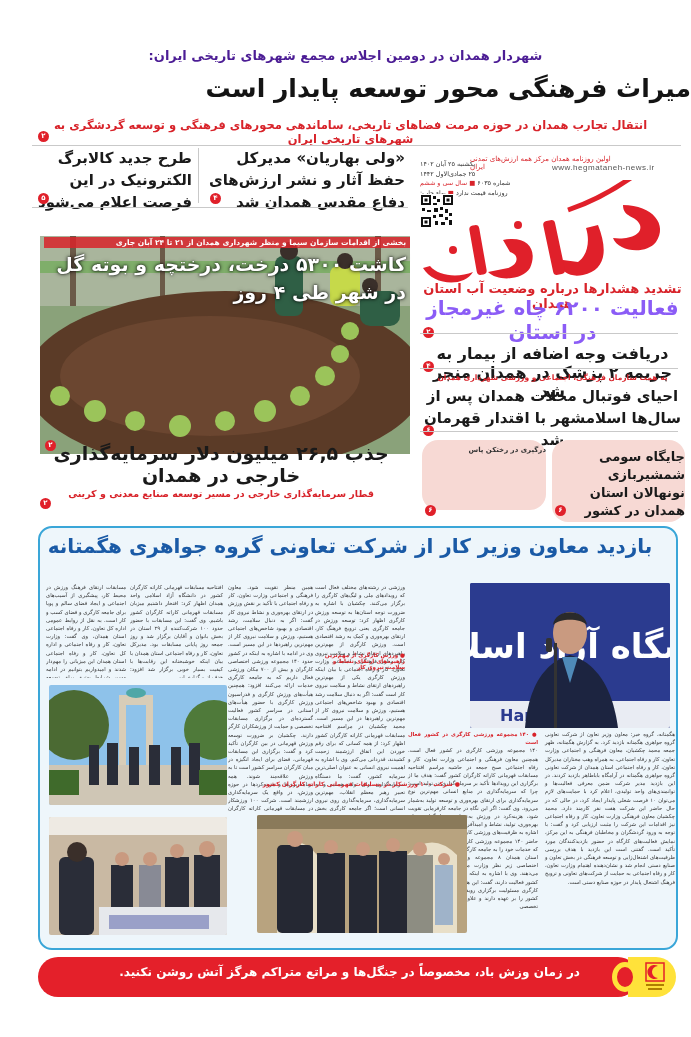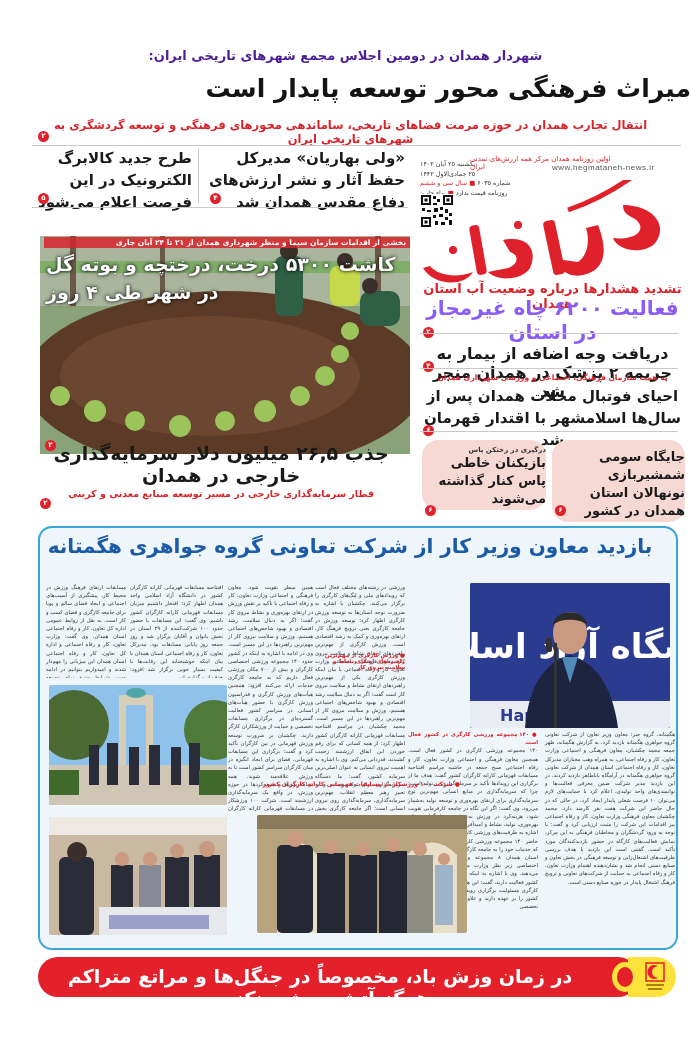--- a/index.html
+++ b/index.html
@@ -51,7 +51,7 @@
   
   #photo-plant { left: 40px; top: 236px; width: 370px; height: 218px; overflow: hidden; }
   #plant-caption-kicker { left: 44px; top: 237px; width: 366px; font-size: 7.5px; font-weight: bold; color: #fff; background: rgba(216,35,42,0.85); padding: 1px 4px; text-align: right; }
-  #plant-title { left: 46px; width: 360px; top: 250px; font-size: 19px; font-weight: 900; color: #fff; text-shadow: 0 0 4px rgba(0,0,0,0.8), 0 0 2px rgba(0,0,0,0.8); line-height: 28px; text-align: left; }
+  #plant-title { left: 46px; width: 360px; top: 250px; font-size: 19px; font-weight: 900; color: #fff; text-shadow: 0 0 4px rgba(0,0,0,0.8), 0 0 2px rgba(0,0,0,0.8); line-height: 28px; text-align: right; }
   #head-investment { left: 32px; width: 378px; top: 442px; font-size: 19px; font-weight: 700; text-align: center; }
   #sub-investment { left: 32px; width: 378px; top: 488px; font-size: 9.5px; color: #d8232a; font-weight: bold; text-align: center; }
 

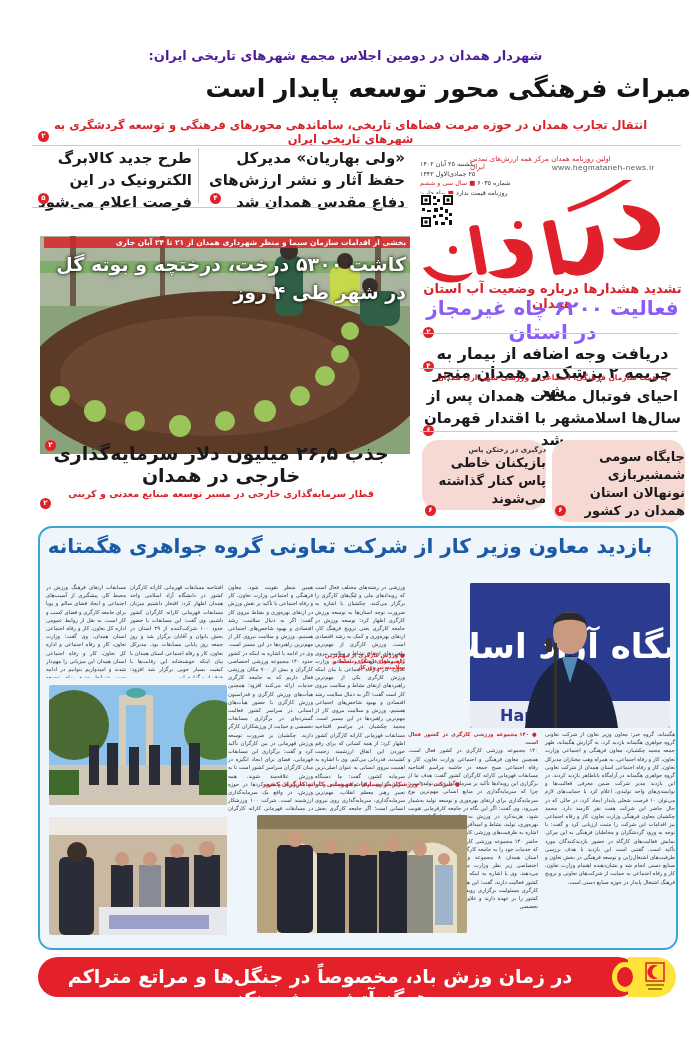--- a/index.html
+++ b/index.html
@@ -160,7 +160,6 @@
 <span class="abs pnum" style="left:555px; top:505px;">۶</span>
 <div class="pink-box" id="box-tennis">
   <div class="bk">درگیری در رختکن پاس</div>
-  <div class="bh">بازیکنان خاطی پاس کنار گذاشته می‌شوند</div>
 </div>
 <span class="abs pnum" style="left:425px; top:505px;">۶</span>
 

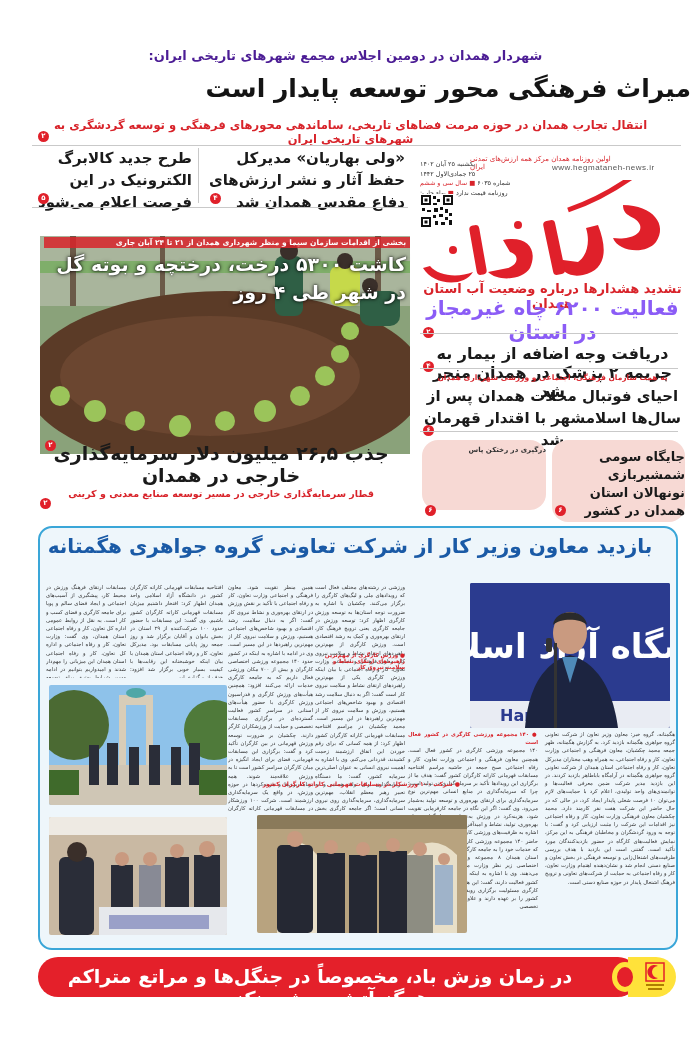--- a/index.html
+++ b/index.html
@@ -75,7 +75,7 @@
 
   
   #banner { left: 38px; top: 957px; width: 600px; height: 40px; background: #e4202a; border-radius: 20px; }
-  #banner-text { left: 60px; width: 520px; top: 965px; color: #fff; font-size: 19px; font-weight: 900; text-align: center; }
+  #banner-text { left: 60px; width: 520px; top: 965px; color: #fff; font-size: 12px; font-weight: 900; }
   #banner-logo { left: 628px; top: 957px; width: 48px; height: 40px; background: #ffe23a; border-radius: 0 20px 20px 0; }
   #banner-ring { left: 612px; top: 962px; width: 26px; height: 30px; border: 5px solid #ffe23a; border-radius: 50%; background: #e4202a; }
 </style>

